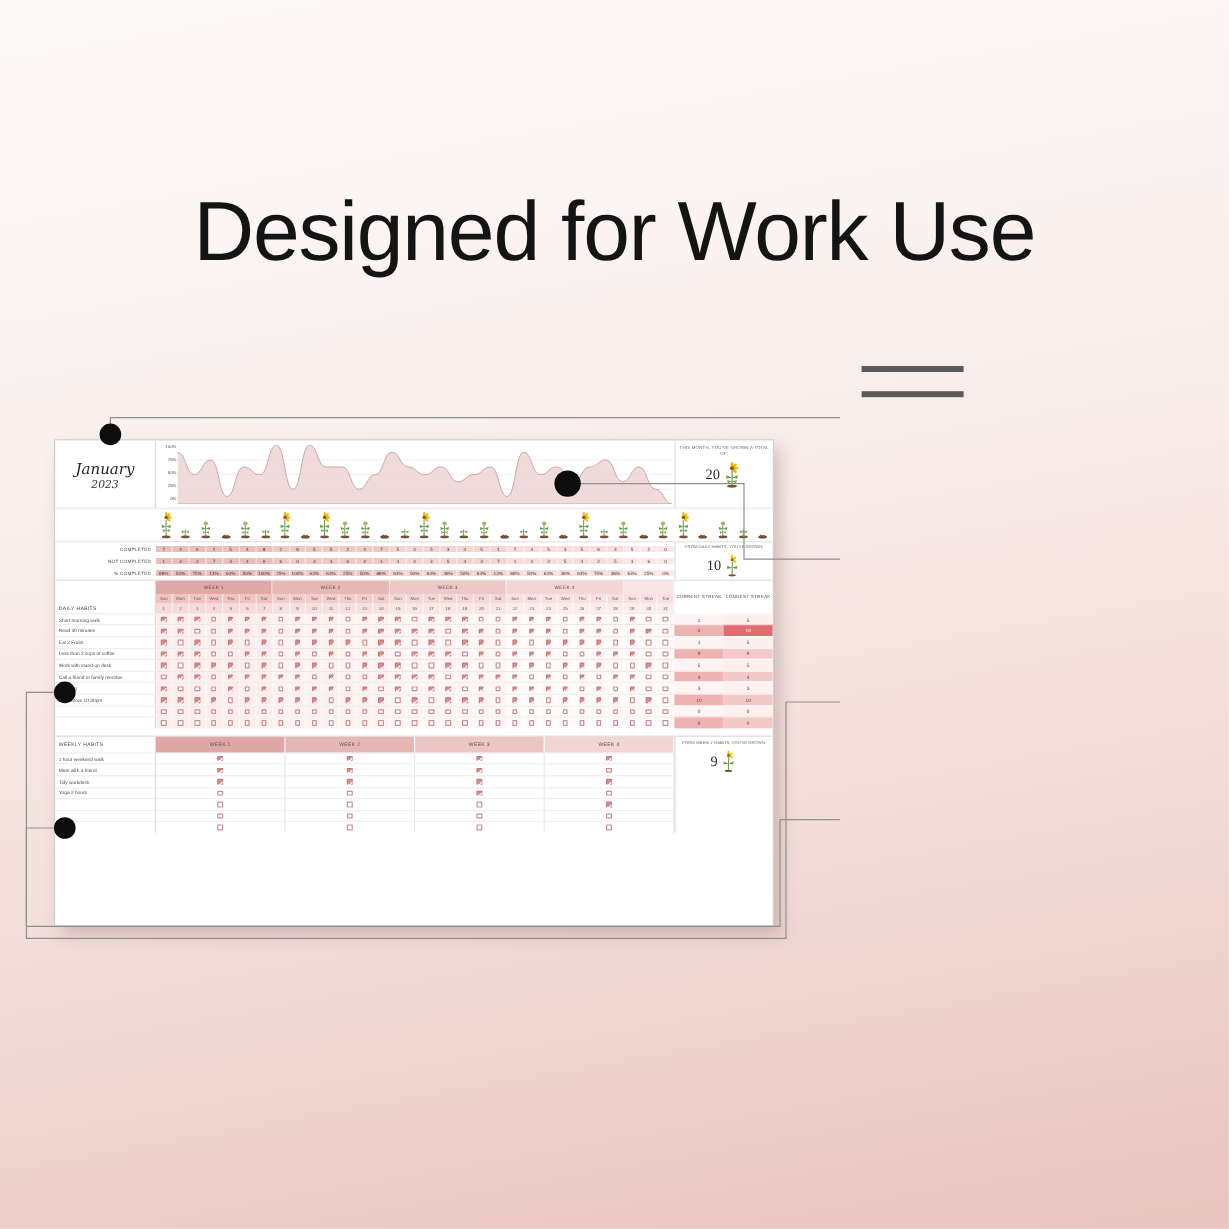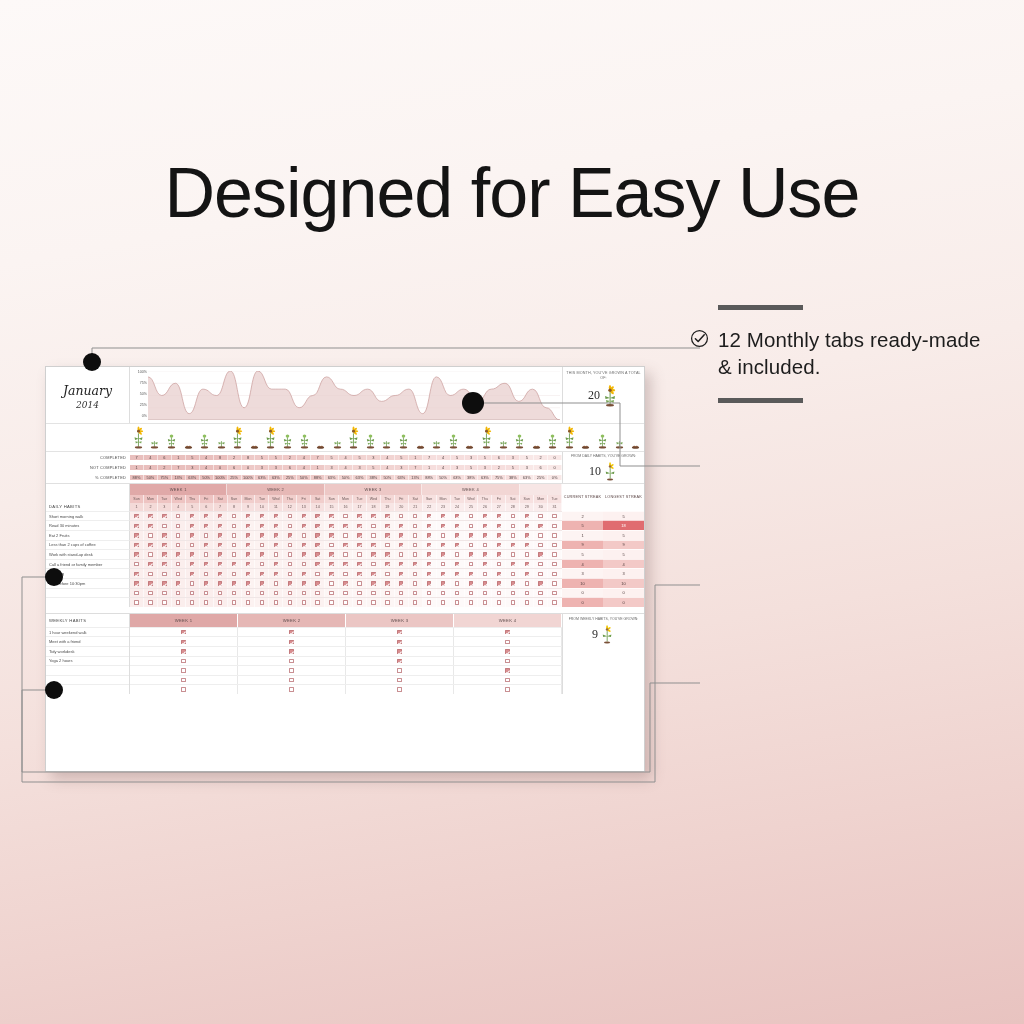--- a/index.html
+++ b/index.html
@@ -136,7 +136,7 @@
 </head>
 <body>
 
-<div class="title">Designed for Easy Use</div>
+<div class="title">Designed for Work Use</div>
 
 <div class="sheet">
 

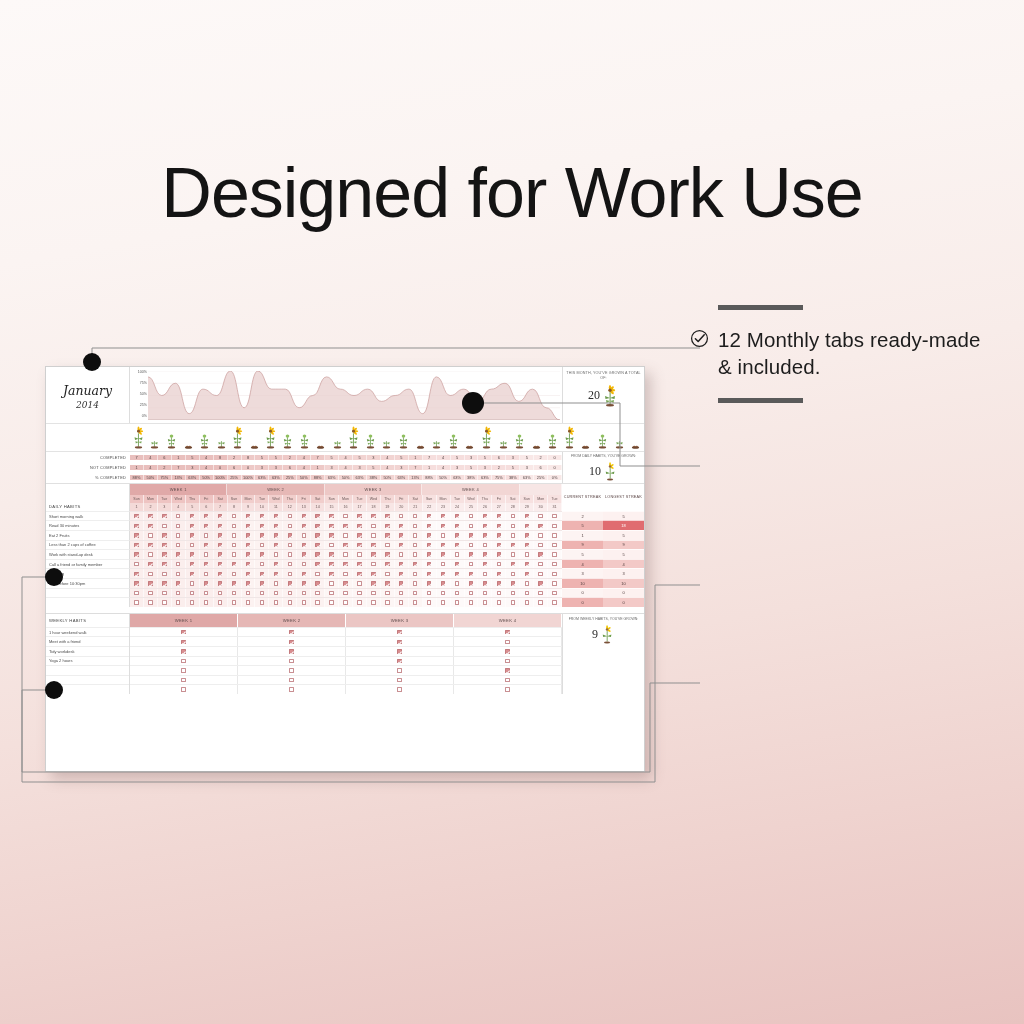--- a/index.html
+++ b/index.html
@@ -1878,15 +1878,6 @@
 
   <div class="feat">
     <div class="divider"></div>
-    <div class="feat-row">
-      <span class="check-icon">
-        <svg width="19" height="19" viewBox="0 0 24 24">
-          <circle cx="12" cy="12" r="10" fill="none" stroke="#1d1d1d" stroke-width="1.6"></circle>
-          <path d="M6.8 12.3 L10.3 15.8 L18 7.2" fill="none" stroke="#1d1d1d" stroke-width="1.9" stroke-linecap="round" stroke-linejoin="round"></path>
-        </svg>
-      </span>
-      <span class="feat-text">12 Monthly tabs ready-made &amp; included.</span>
-    </div>
   </div>
 
 

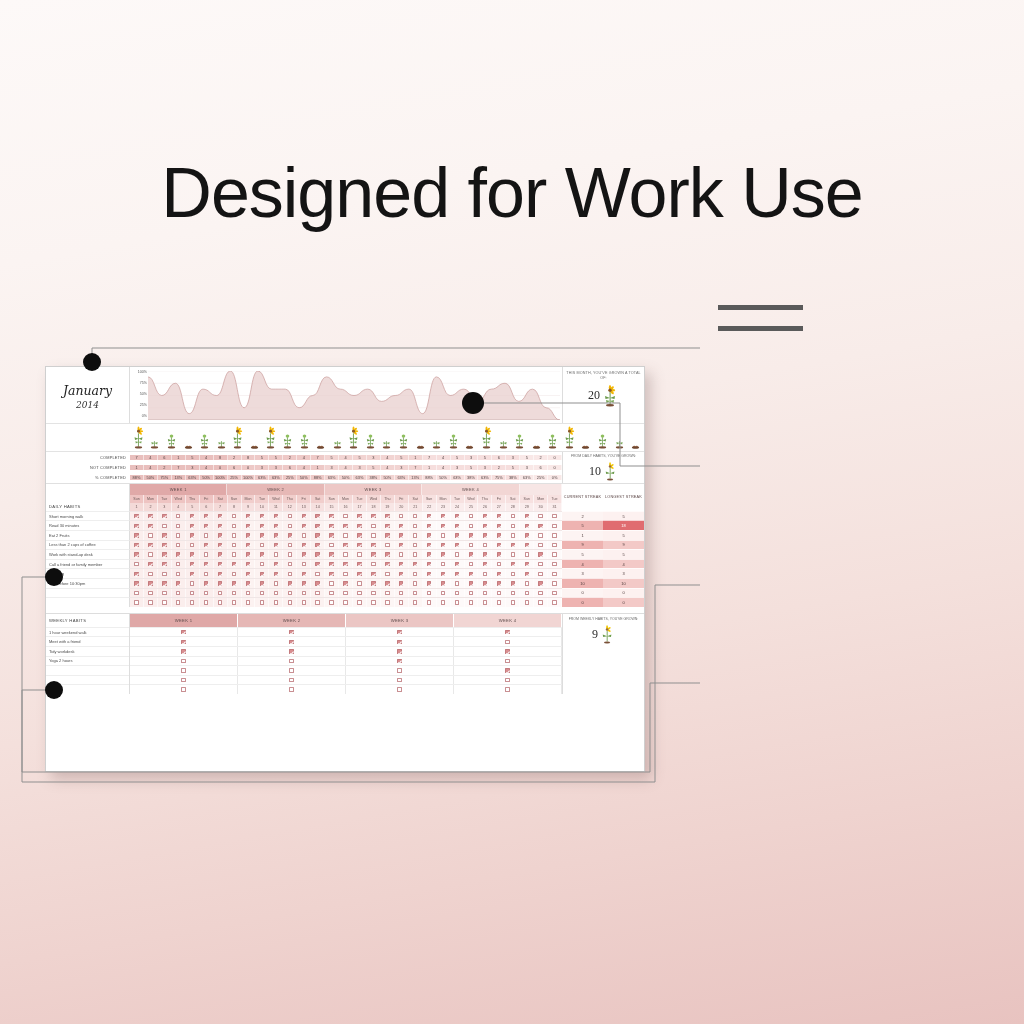--- a/index.html
+++ b/index.html
@@ -143,7 +143,7 @@
   <div class="topband">
     <div class="monthbox">
       <div class="month-name">January</div>
-      <div class="month-year">2014</div>
+      <div class="month-year">2023</div>
     </div>
 
     <div class="chartbox">

